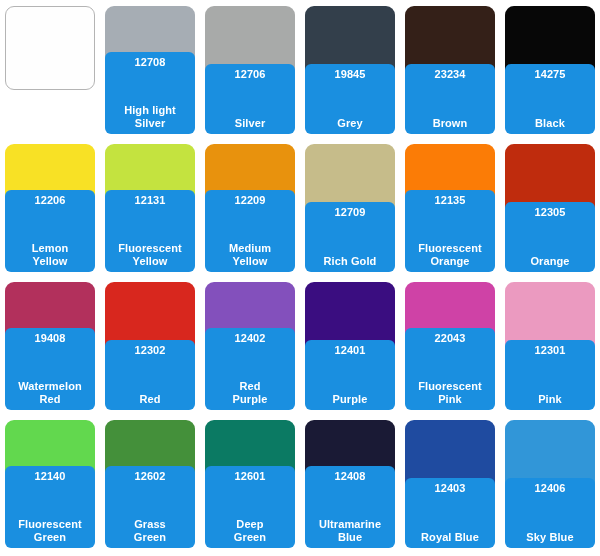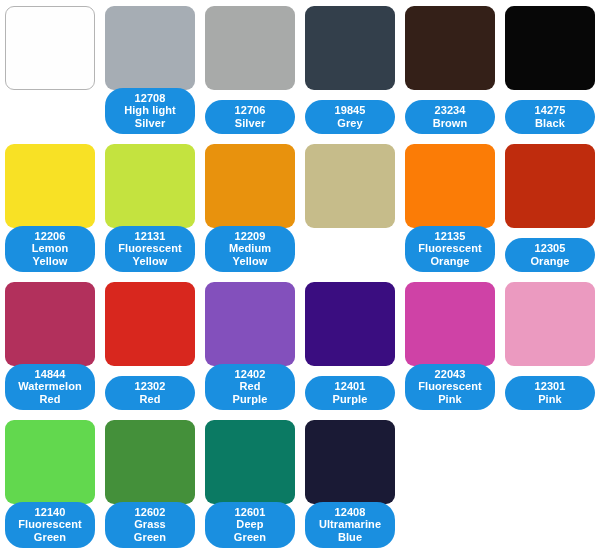--- a/index.html
+++ b/index.html
@@ -48,7 +48,7 @@
     bottom: 6px;
     width: 90px;
     background: #1a8fe0;
-    border-radius: 18px;
+    border-radius: 6px;
     color: #ffffff;
     text-align: center;
     font-size: 11px;

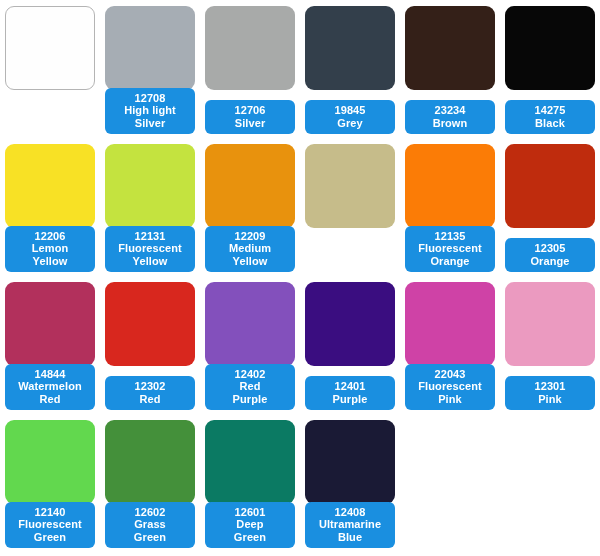--- a/index.html
+++ b/index.html
@@ -65,6 +65,7 @@
   .label .name {
     display: block;
     white-space: pre-line;
+    margin-top: 36px;
   }
 </style>
 </head>

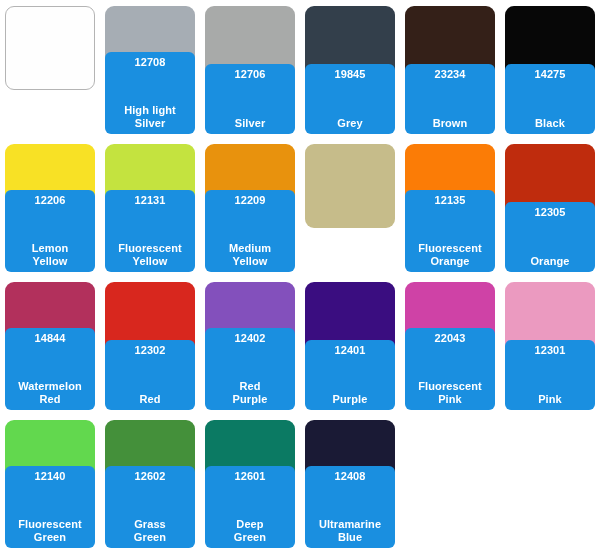--- a/index.html
+++ b/index.html
@@ -137,6 +137,10 @@
     </div>
     <div class="cell">
       <div class="swatch" style="background: rgb(198, 188, 138);"></div>
+      <div class="label">
+        <span class="code">12709</span>
+        <span class="name">Rich Gold</span>
+      </div>
     </div>
     <div class="cell">
       <div class="swatch" style="background: rgb(251, 124, 6);"></div>

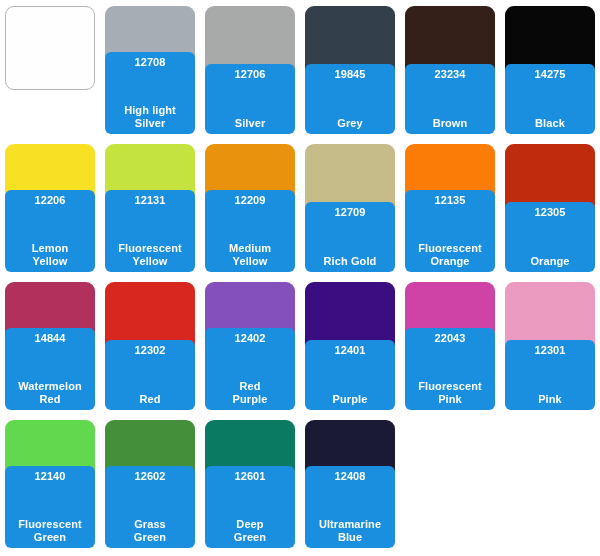--- a/index.html
+++ b/index.html
@@ -160,7 +160,7 @@
     <div class="cell">
       <div class="swatch" style="background: rgb(178, 48, 92);"></div>
       <div class="label">
-        <span class="code">14844</span>
+        <span class="code">19408</span>
         <span class="name">Watermelon
 Red</span>
       </div>

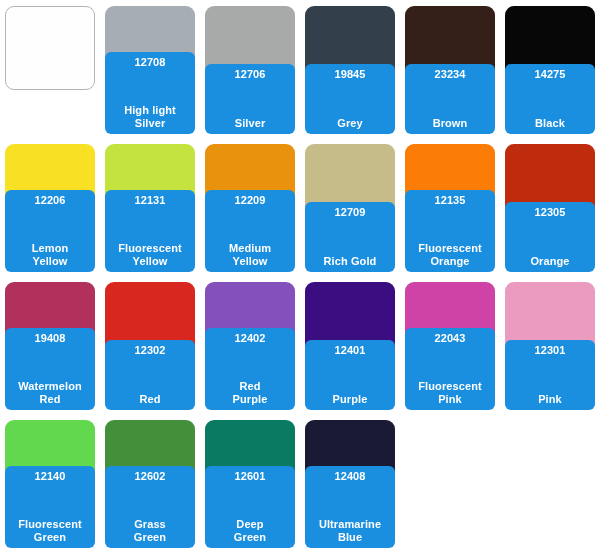--- a/index.html
+++ b/index.html
@@ -234,6 +234,13 @@
 Blue</span>
       </div>
     </div>
+    <div class="cell">
+      <div class="swatch" style="background: rgb(31, 75, 160);"></div>
+      <div class="label">
+        <span class="code">12403</span>
+        <span class="name">Royal Blue</span>
+      </div>
+    </div>
   </div>
 
 </body></html>

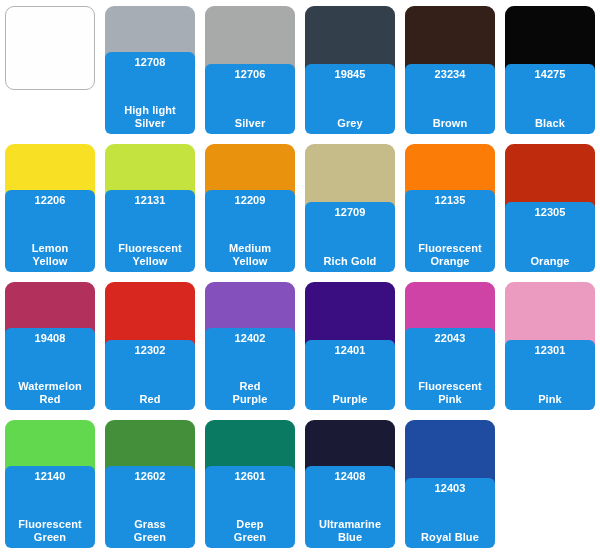--- a/index.html
+++ b/index.html
@@ -241,6 +241,13 @@
         <span class="name">Royal Blue</span>
       </div>
     </div>
+    <div class="cell">
+      <div class="swatch" style="background: rgb(49, 150, 216);"></div>
+      <div class="label">
+        <span class="code">12406</span>
+        <span class="name">Sky Blue</span>
+      </div>
+    </div>
   </div>
 
 </body></html>

